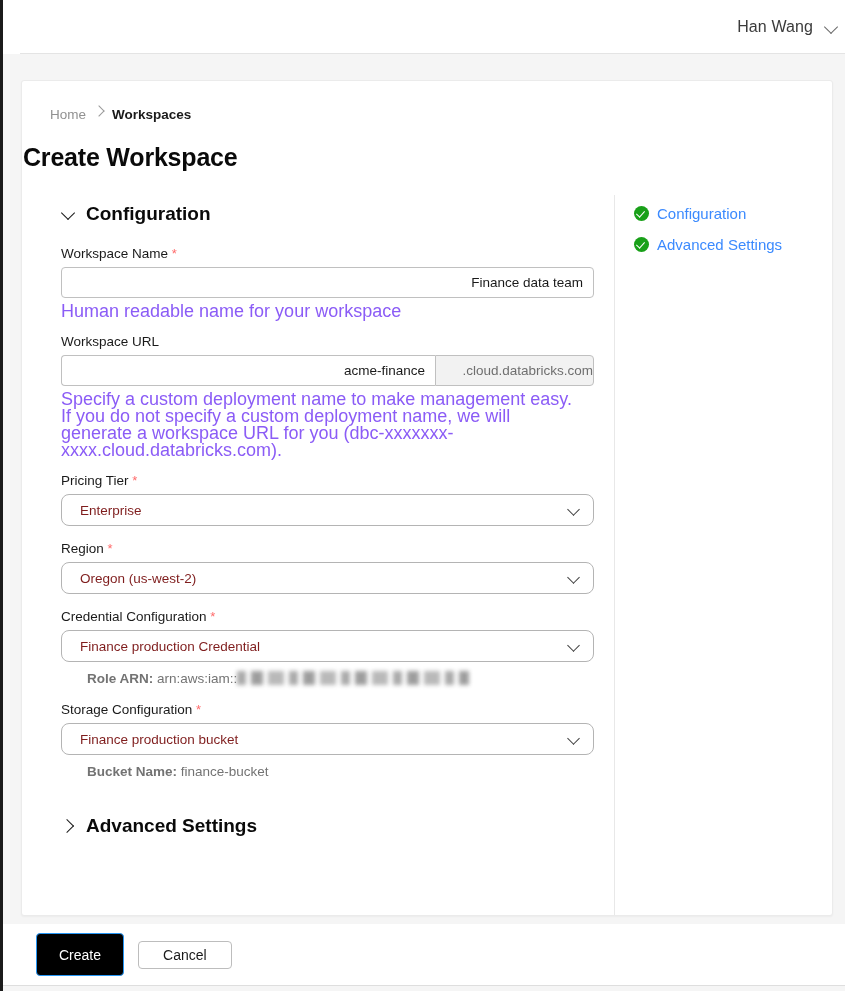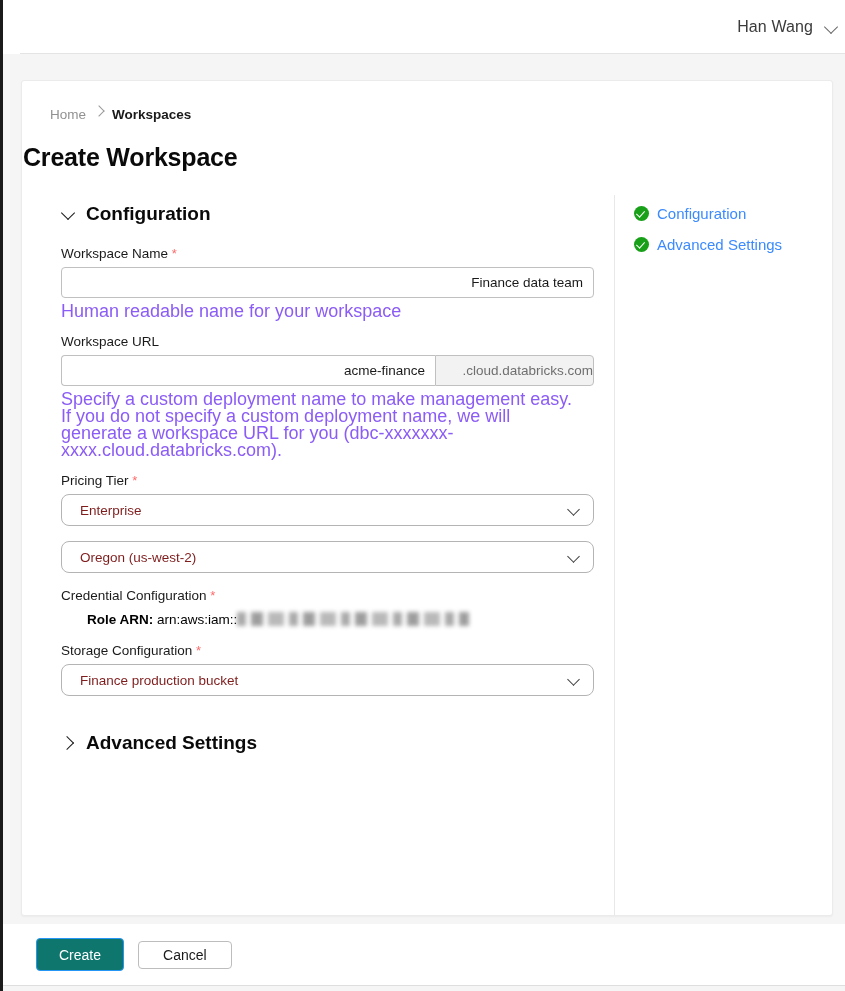--- a/index.html
+++ b/index.html
@@ -327,6 +327,7 @@
       </div>
 
       <div class="field" style="margin-top:15px;">
+        <label class="flabel"><span>Region</span> <span class="req">*</span></label>
         <div class="selwrap">
           <div class="selbox">Oregon (us-west-2)</div>
           <span class="sel-chev"></span>

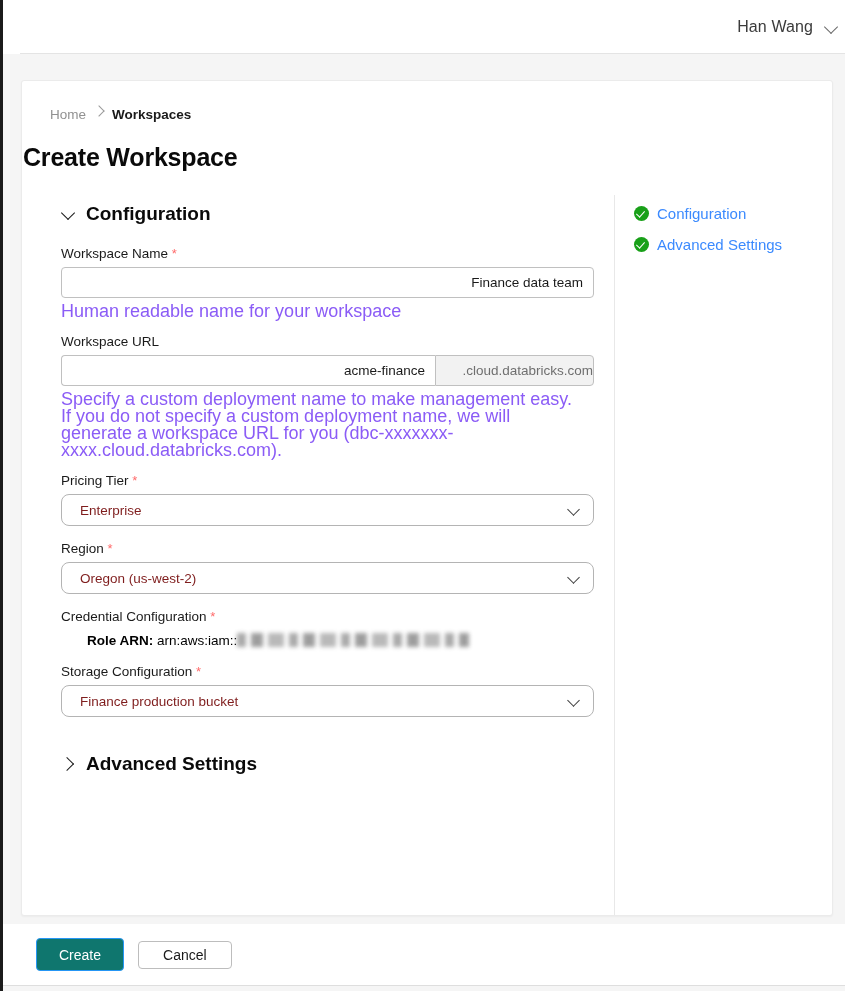--- a/index.html
+++ b/index.html
@@ -336,6 +336,10 @@
 
       <div class="field" style="margin-top:15px;">
         <label class="flabel"><span>Credential Configuration</span> <span class="req">*</span></label>
+        <div class="selwrap">
+          <div class="selbox">Finance production Credential</div>
+          <span class="sel-chev"></span>
+        </div>
         <div class="detailline"><b>Role ARN:</b> <span>arn:aws:iam::</span><span class="redacted" style="width:232px;"></span></div>
       </div>
 

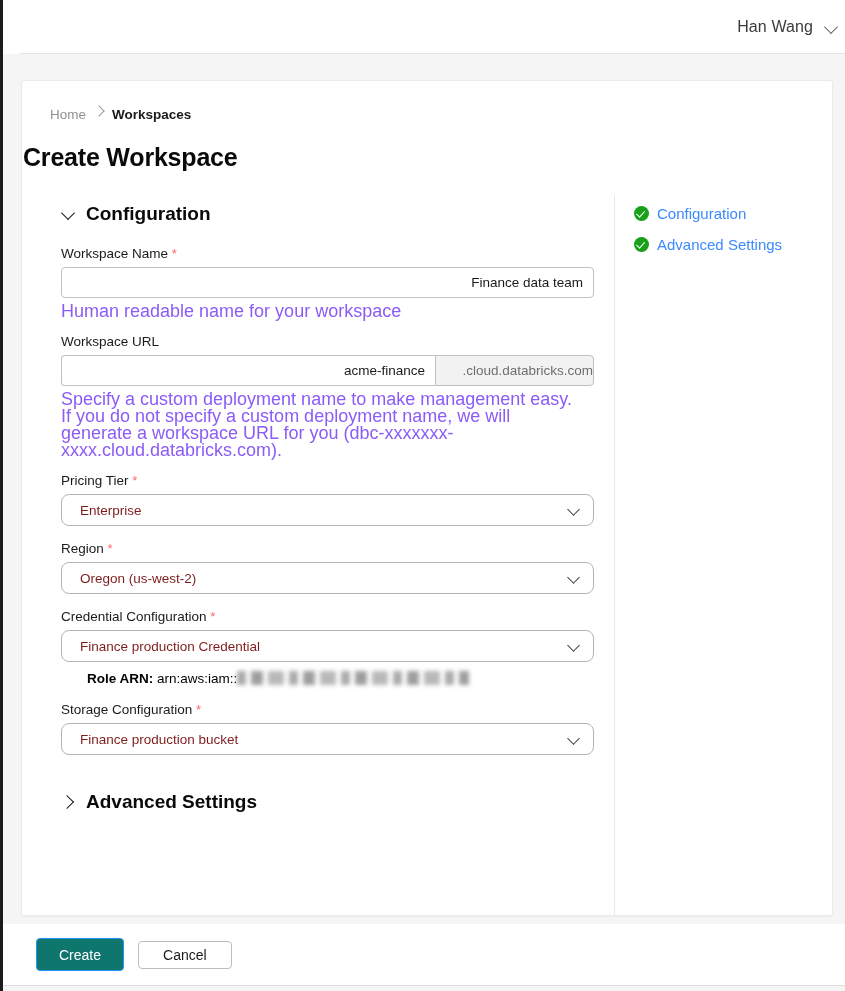--- a/index.html
+++ b/index.html
@@ -191,7 +191,7 @@
 
   .detailline {
     margin-top: 9px; margin-left: 26px;
-    font-size: 13.5px; color: #000000;
+    font-size: 13.5px; color: #737373;
     white-space: nowrap;
   }
   .detailline b { font-weight: bold; }

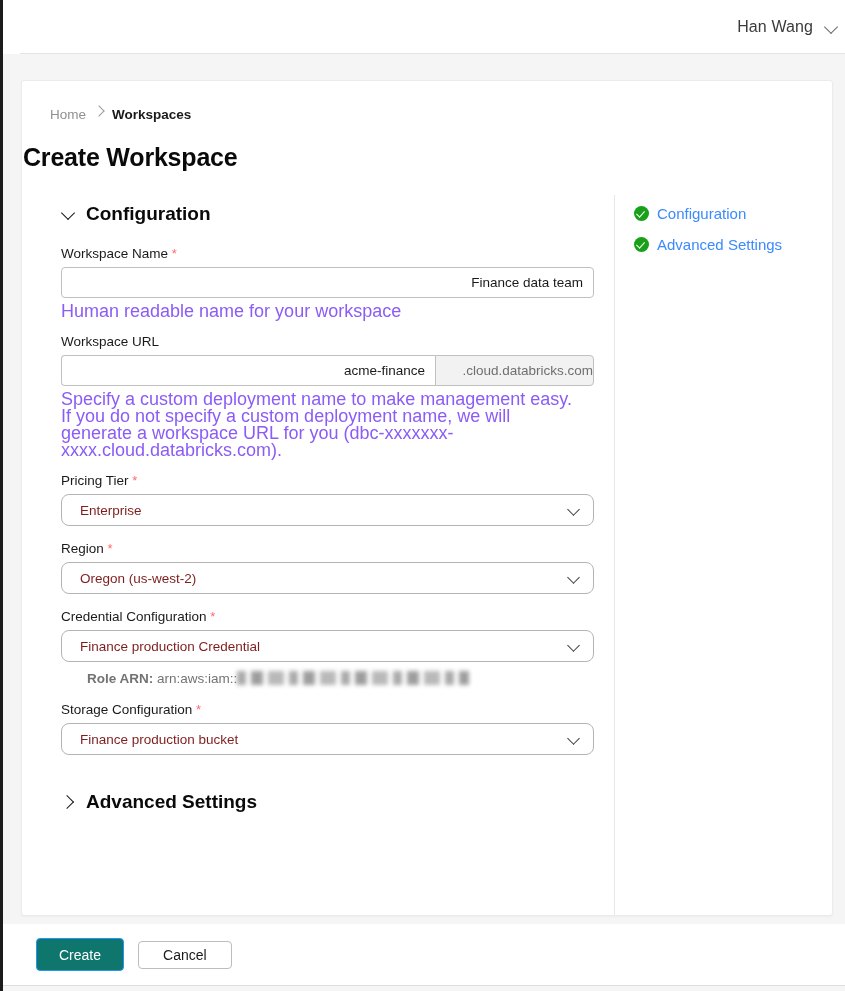--- a/index.html
+++ b/index.html
@@ -349,6 +349,7 @@
           <div class="selbox">Finance production bucket</div>
           <span class="sel-chev"></span>
         </div>
+        <div class="detailline"><b>Bucket Name:</b> <span>finance-bucket</span></div>
       </div>
 
       <div class="section-head" style="margin-top:36px;">

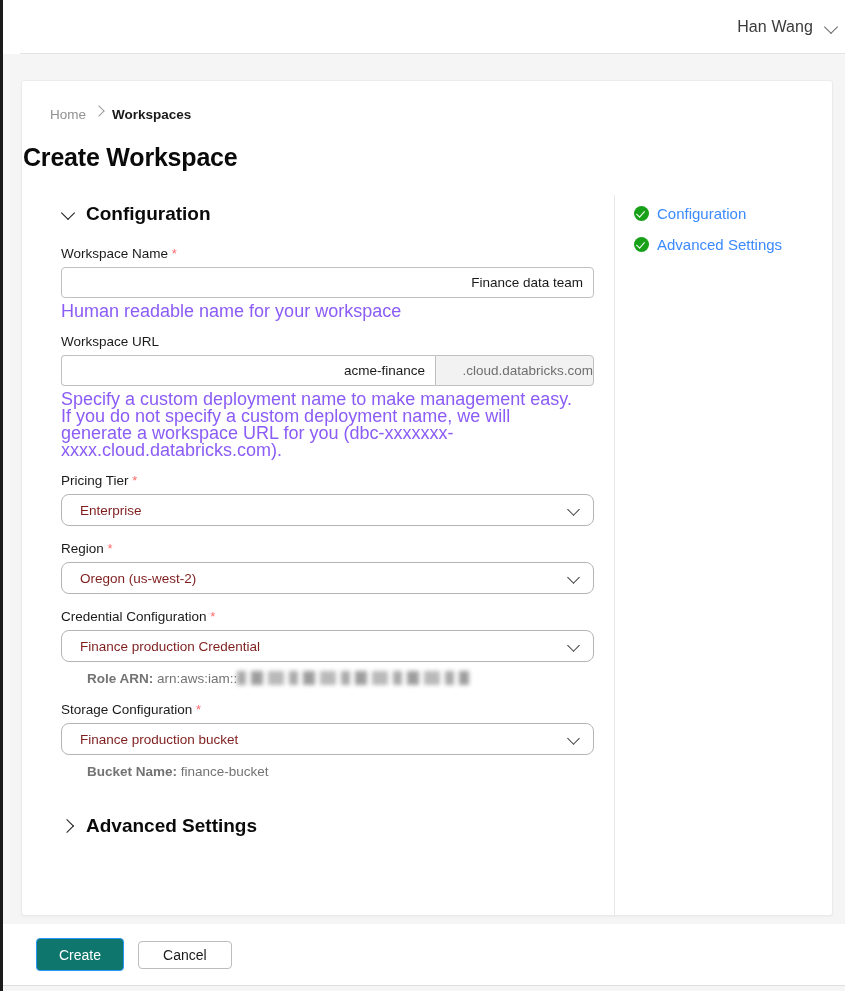--- a/index.html
+++ b/index.html
@@ -254,9 +254,9 @@
     outline: none;
   }
   .btn-primary {
-    background: #0f766e; border: 1px solid #2596f5;
+    background: #000000; border: 1px solid #2596f5;
     color: #ffffff;
-    height: 33px; padding: 0 22px;
+    height: 43px; padding: 0 22px;
   }
   .btn-secondary {
     background: #ffffff; border: 1px solid #bdbdbd;

